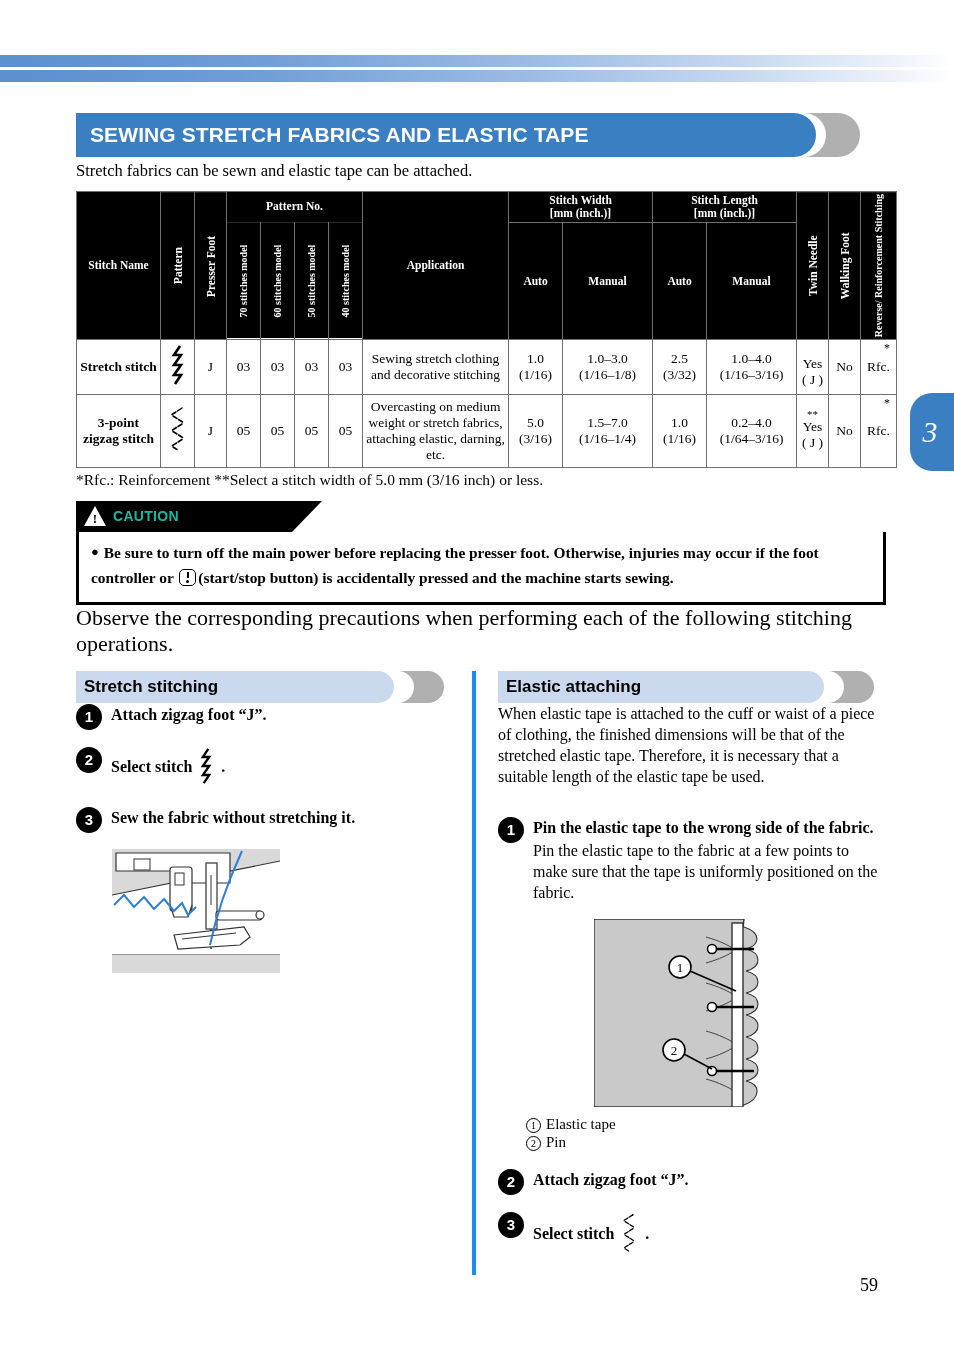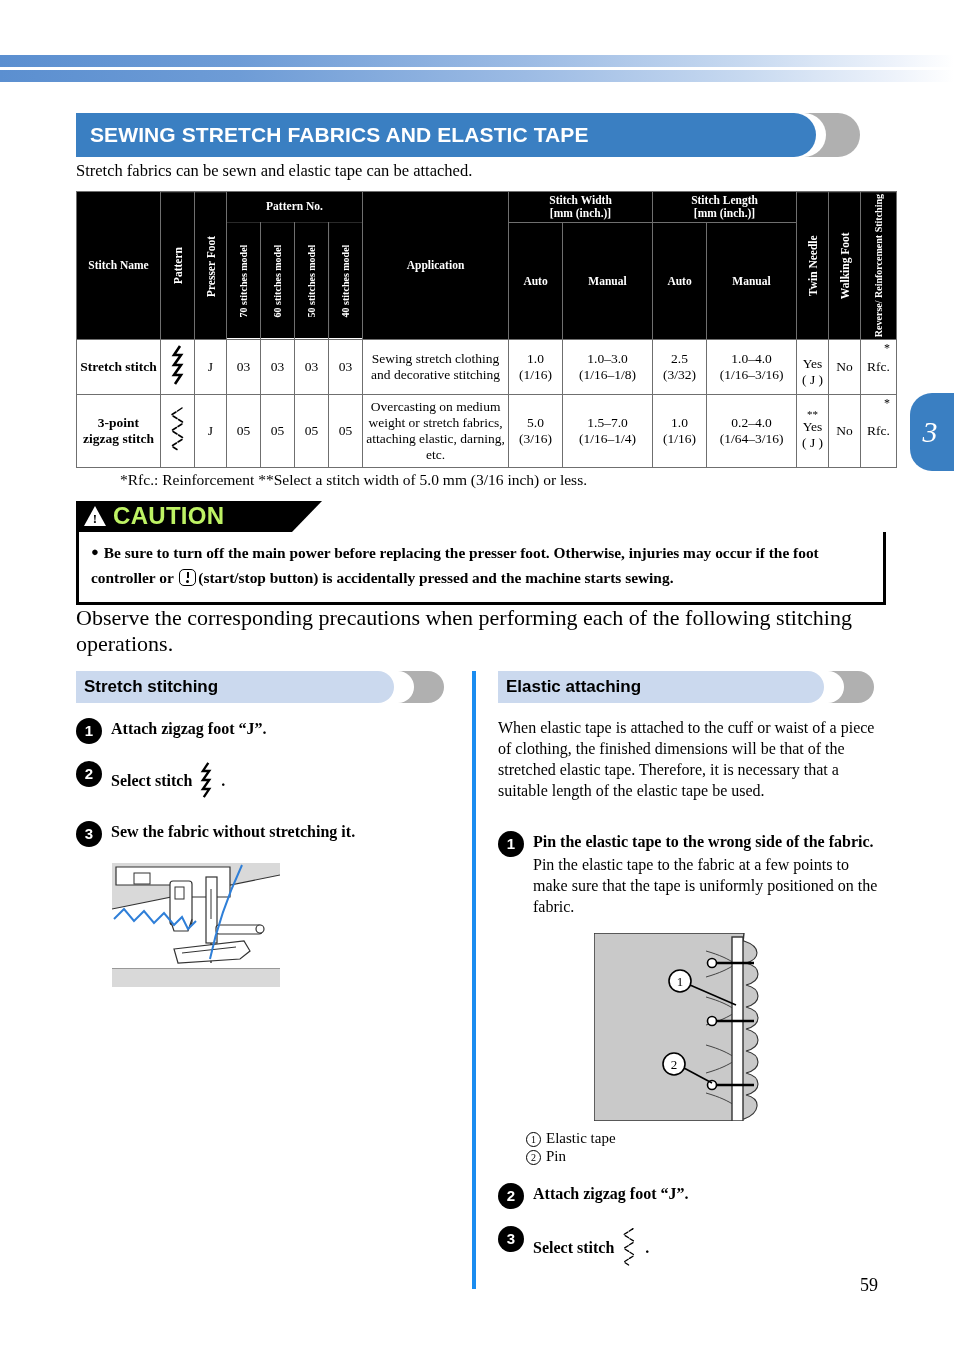--- a/index.html
+++ b/index.html
@@ -124,7 +124,7 @@
   td.rfc .star { position:absolute; right:6px; top:1px; font-size:12px; }
   td.tn .stars { display:block; font-size:11px; line-height:.8; height:9px; }
 
-  .footnote { font-size: 15.5px; margin-top: 3px; margin-left: 44px; }
+  .footnote { font-size: 15.5px; margin-top: 3px; }
 
   
   .caution { margin-top: 12px; position:relative; }

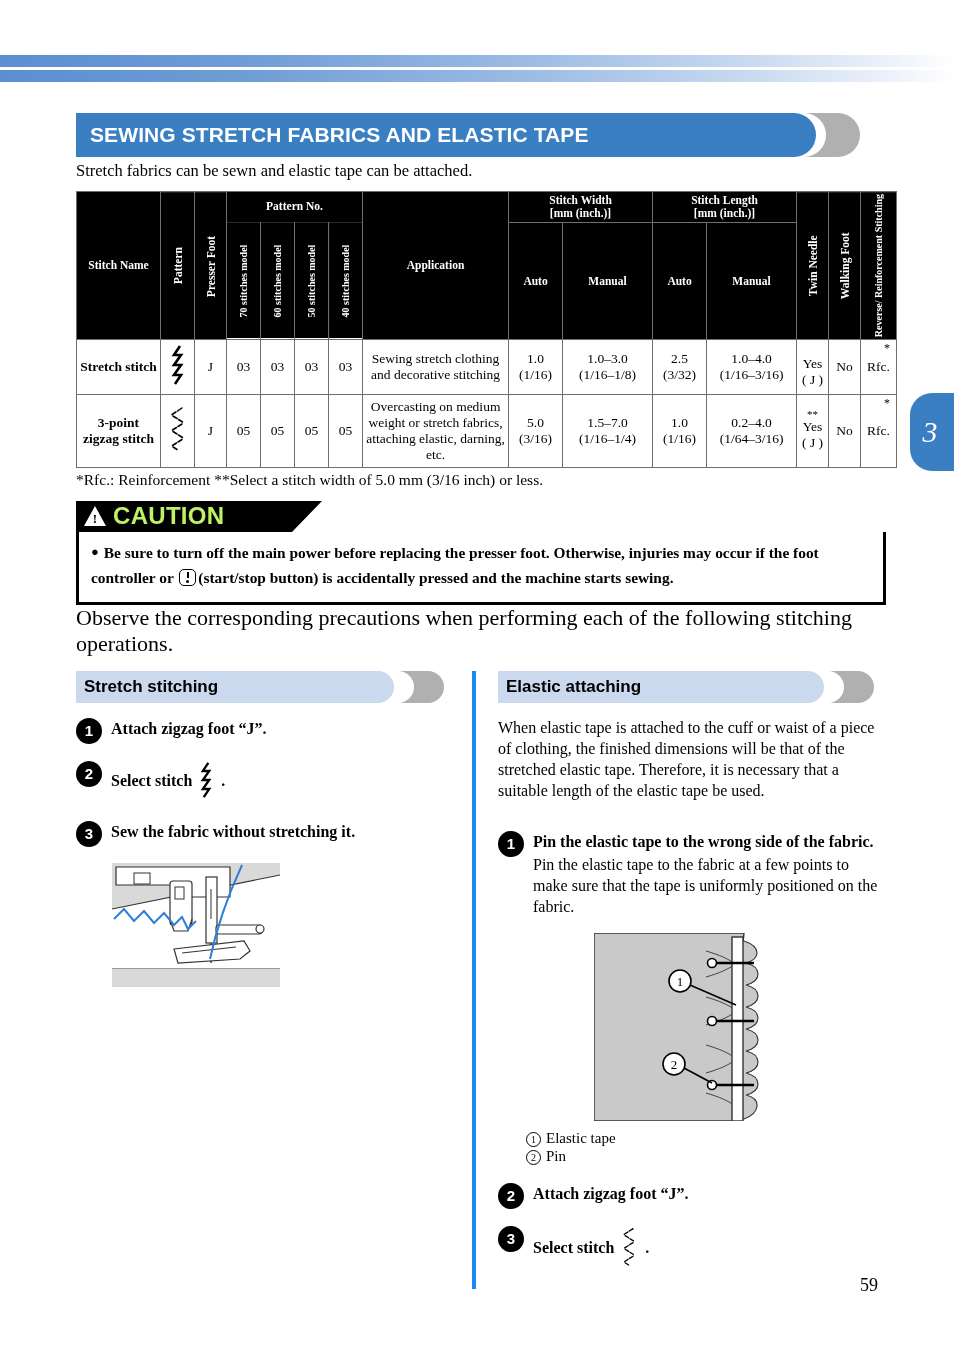--- a/index.html
+++ b/index.html
@@ -152,8 +152,8 @@
     text-align:center;
   }
   .caution-label {
-    color:#bef264; font-family:"Liberation Sans", sans-serif;
-    font-size: 24px; font-weight:bold; letter-spacing:.3px;
+    color:#14b8a6; font-family:"Liberation Sans", sans-serif;
+    font-size: 14px; font-weight:bold; letter-spacing:.3px;
   }
   .caution-body {
     border: 3px solid #000;

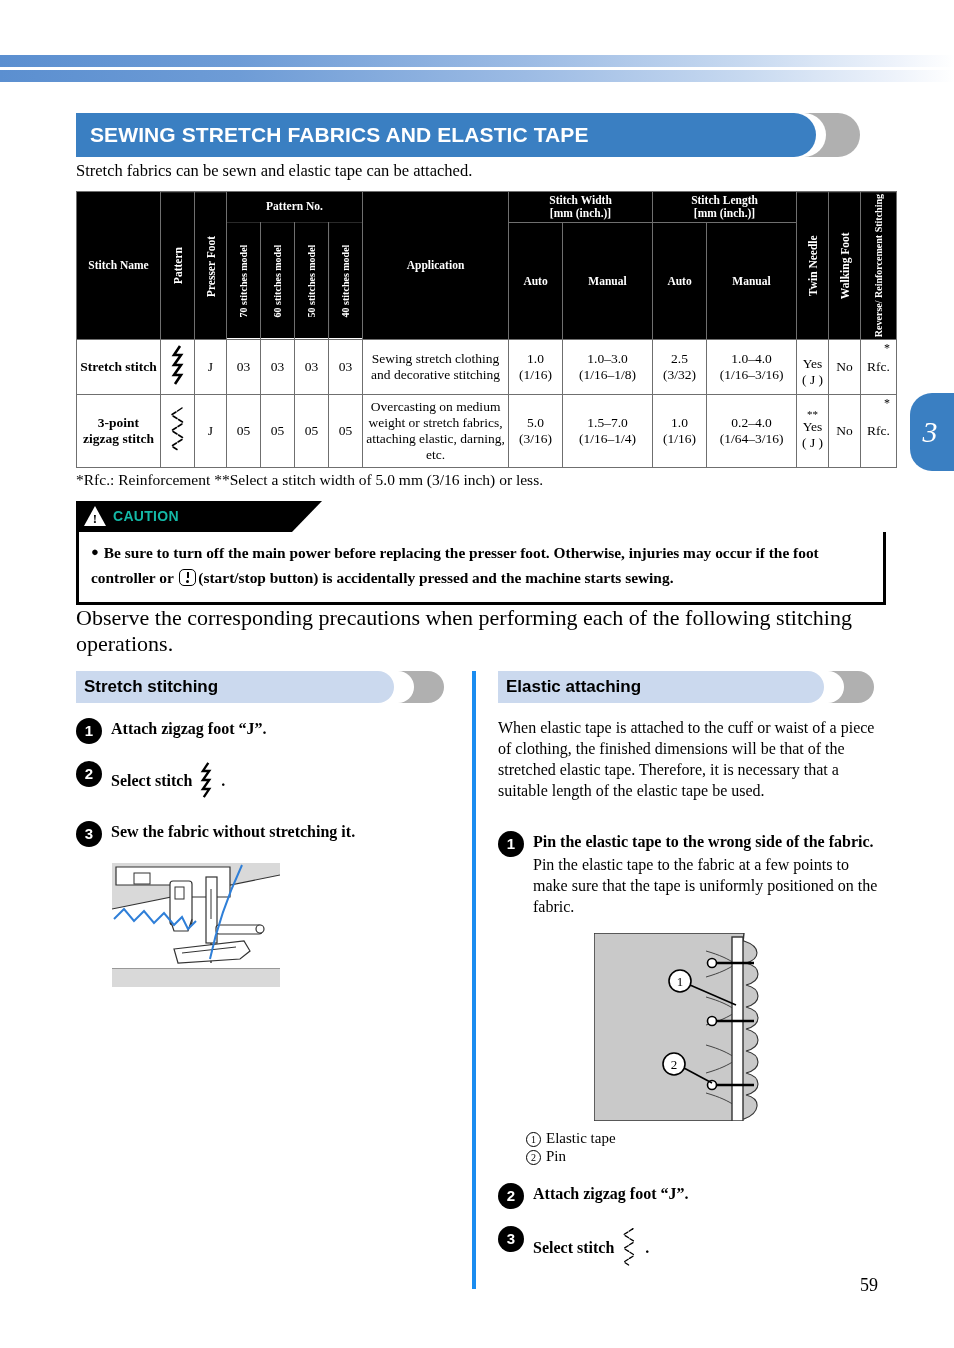--- a/index.html
+++ b/index.html
@@ -187,7 +187,7 @@
   .col-right { width: 388px; }
 
   
-  .sub-head { position:relative; height: 32px; margin-bottom: 14px; }
+  .sub-head { position:relative; height: 32px; margin-bottom: 0; }
   .sub-bar {
     position:absolute; left:0; top:0; height:32px;
     background:#cbd9ee;

